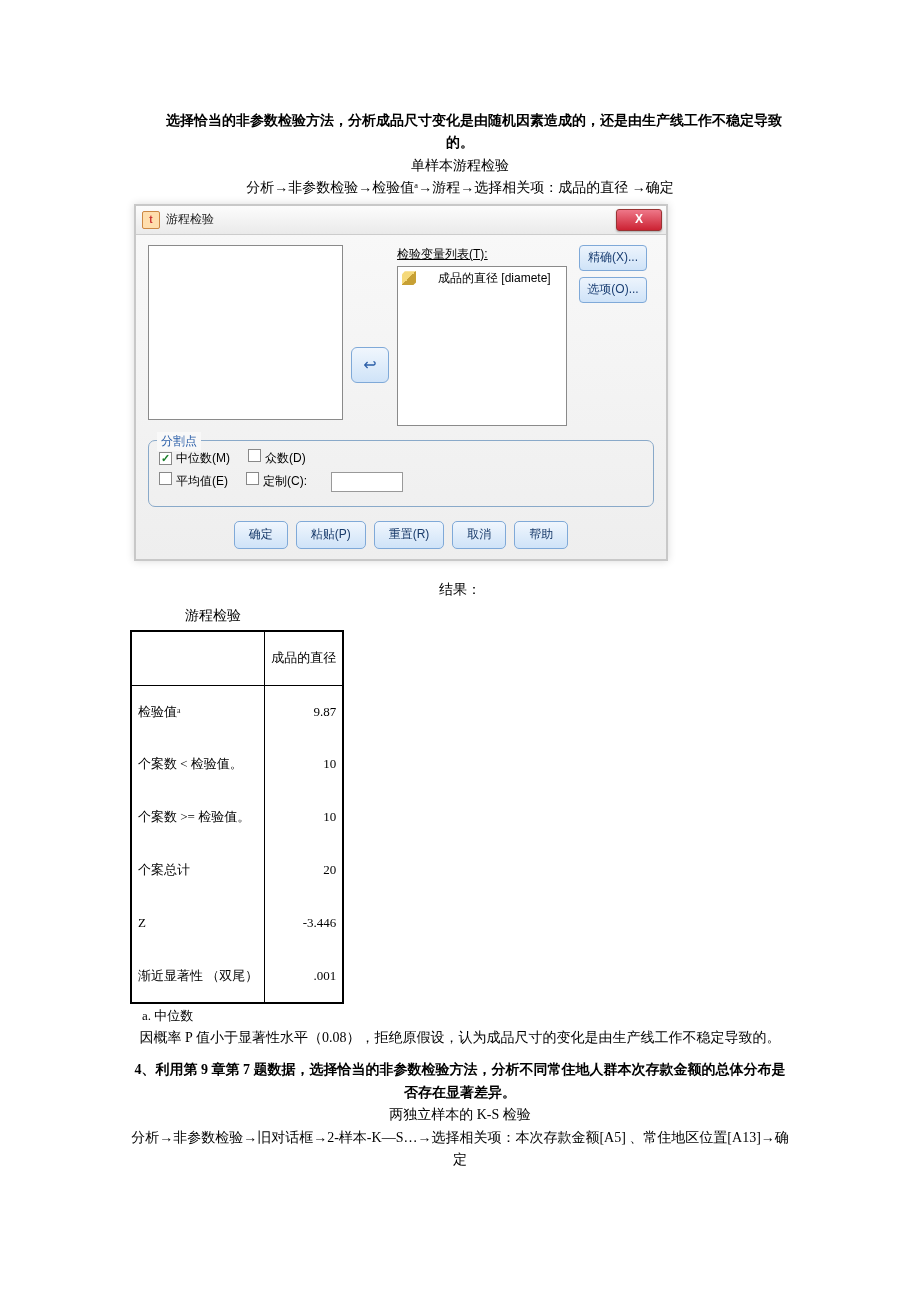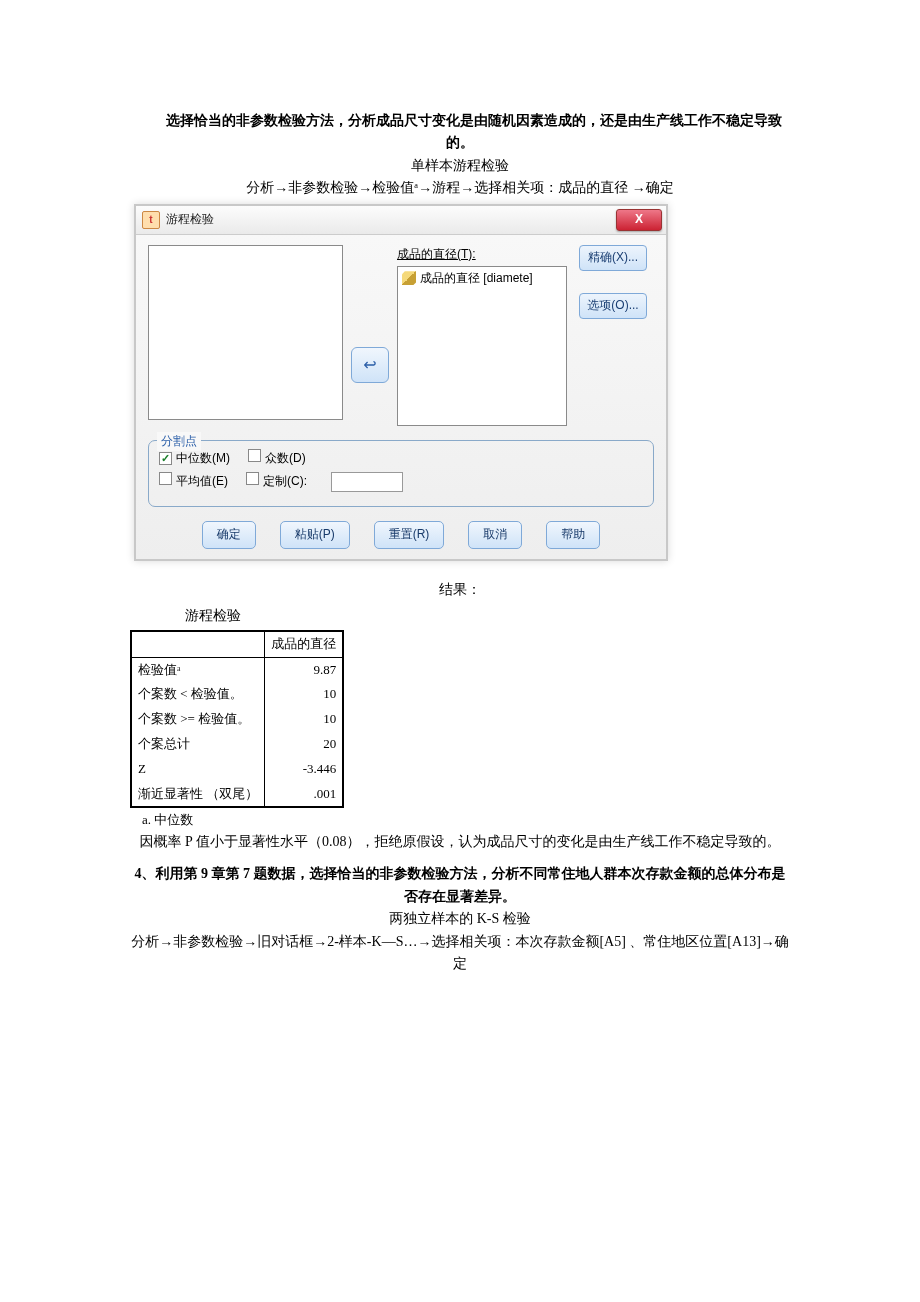--- a/index.html
+++ b/index.html
@@ -134,7 +134,7 @@
       <div class="listbox"></div>
       <div class="move-btn">↩</div>
       <div class="list-wrap">
-        <span class="list-label"><span class="u">成品的直径(T):</span></span>
+        <span class="list-label"><span class="u">检验变量列表(T):</span></span>
         <div class="listbox" style="width:170px;height:160px;">
           <div class="list-item">
             <span class="pencil-icon"></span>

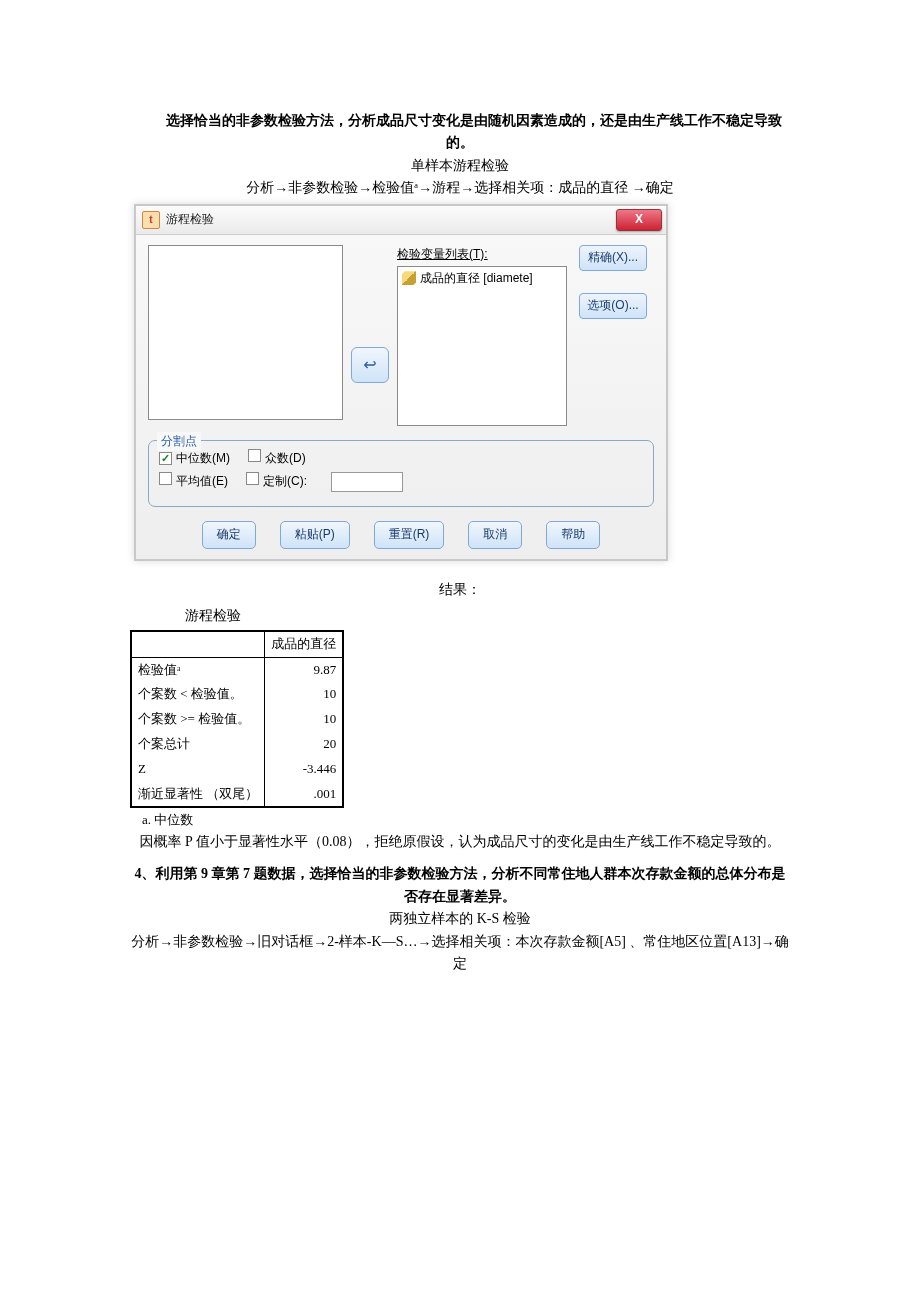--- a/index.html
+++ b/index.html
@@ -72,7 +72,7 @@
     background:linear-gradient(#f0f6fd,#cfe3f8);border:1px solid #7fa9d8;border-radius:6px;
     display:flex;align-items:center;justify-content:center;color:#2a5ea8;font-size:16px;
   }
-  .side-btns { display:flex;flex-direction:column;gap:22px;margin-left:4px;}
+  .side-btns { display:flex;flex-direction:column;gap:6px;margin-left:4px;}
   .sbtn {
     width:66px;height:24px;
     background:linear-gradient(#edf4fc,#cfe3f8);border:1px solid #7fa9d8;border-radius:4px;

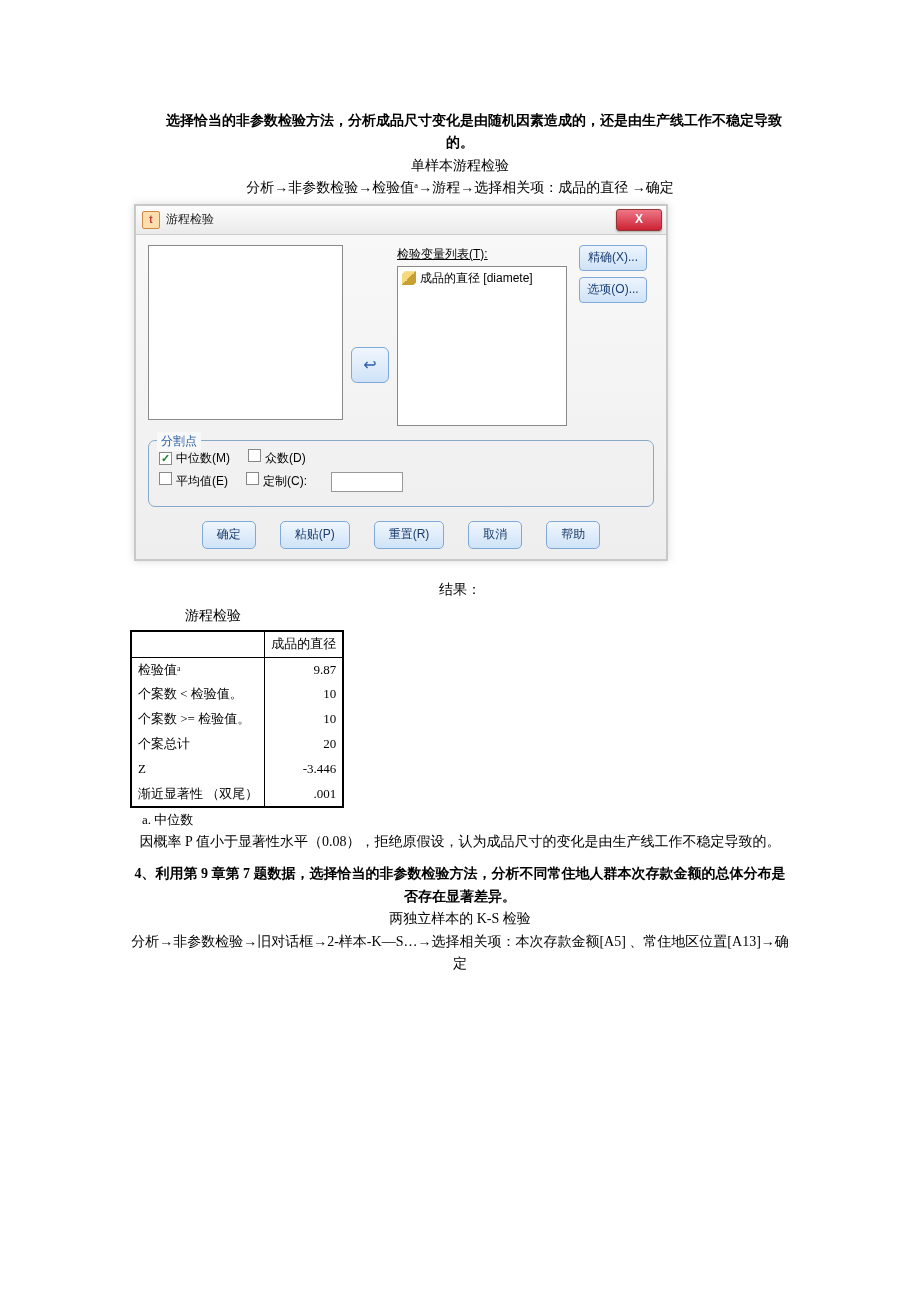--- a/index.html
+++ b/index.html
@@ -58,7 +58,7 @@
   .list-label { margin-bottom:2px; display:block;}
   .list-wrap { display:flex;flex-direction:column; }
   .list-item {
-    background:#fff;padding:2px 4px;display:flex;align-items:center;gap:4px;
+    background:#fff;padding:2px 4px;display:flex;align-items:center;gap:22px;
   }
   .pencil-icon {
     width:14px;height:14px;

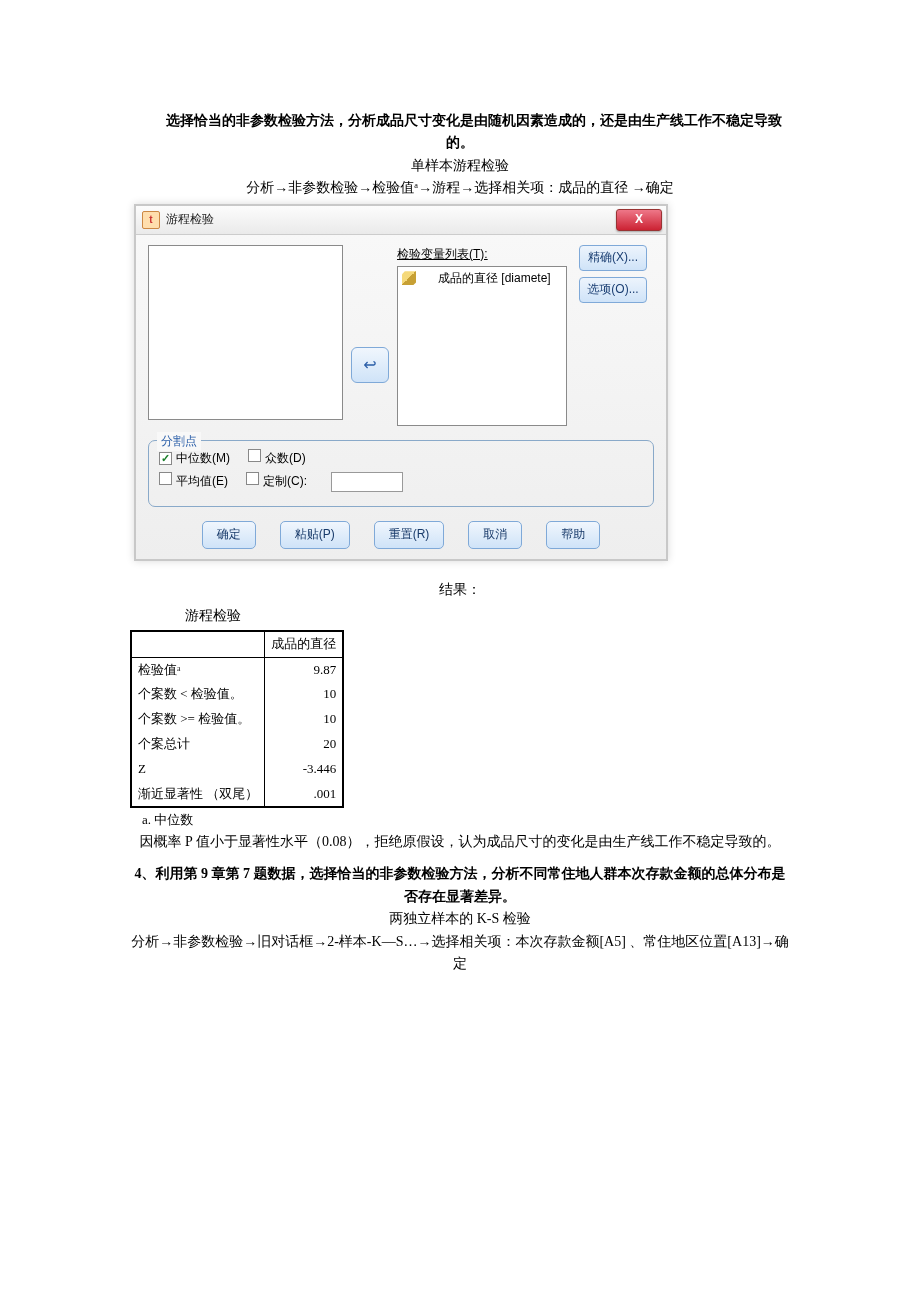--- a/index.html
+++ b/index.html
@@ -89,7 +89,7 @@
   .chk { width:13px;height:13px;border:1px solid #888;background:#fff;display:inline-flex;align-items:center;justify-content:center;font-size:11px;color:#2a5ea8;margin-right:4px;box-sizing:border-box;}
   .chk.checked::after{content:"✓";color:#1b7f2b;font-weight:bold;line-height:1;}
   .custom-input { width:70px;height:18px;border:1px solid #999;background:#fff;margin-left:6px;}
-  .btn-row {display:flex;gap:24px;justify-content:center;margin-top:14px;}
+  .btn-row {display:flex;gap:8px;justify-content:center;margin-top:14px;}
   .dbtn {
     height:26px;padding:0 14px;
     background:linear-gradient(#f0f6fd,#cfe3f8);border:1px solid #7fa9d8;border-radius:5px;

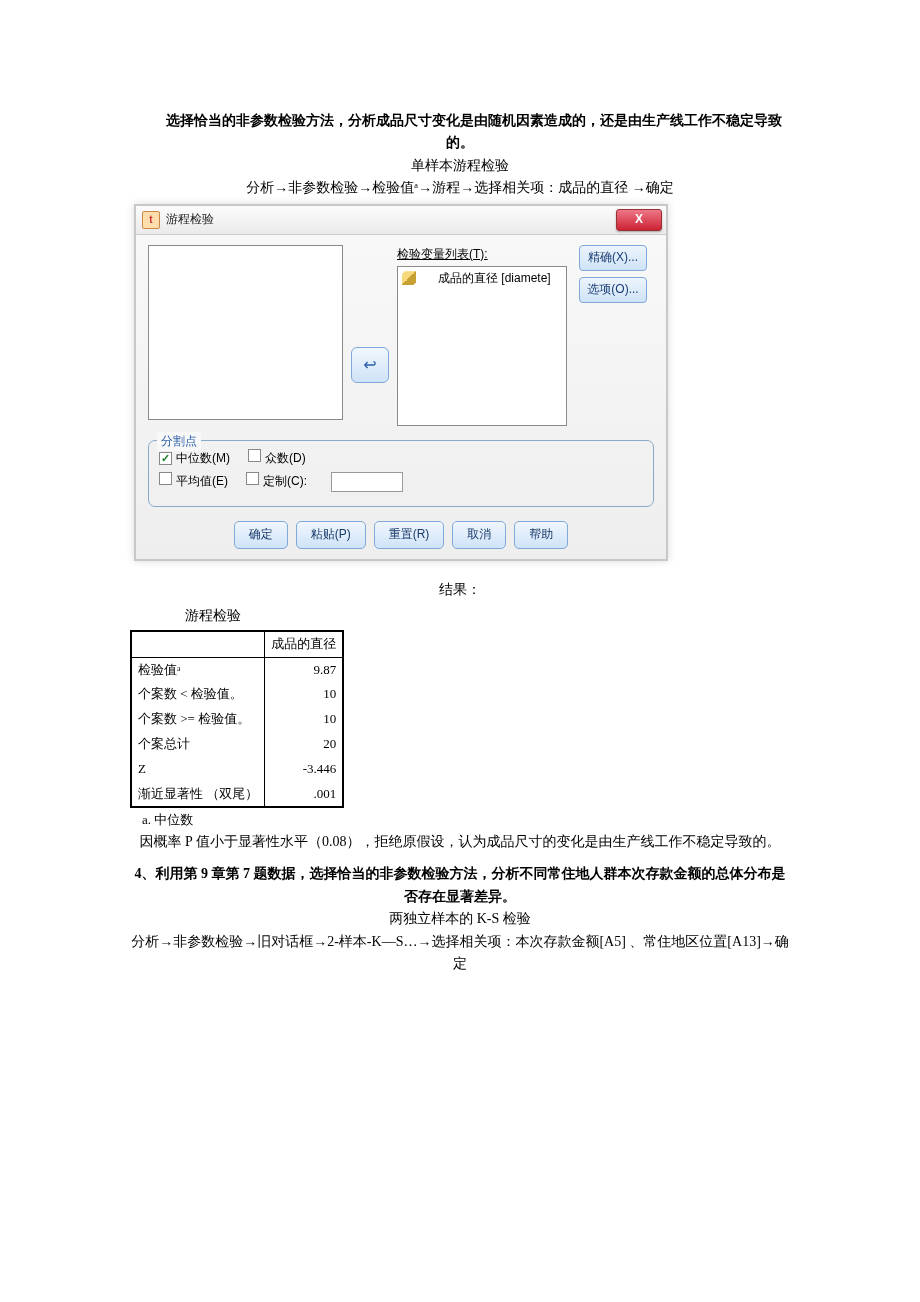--- a/index.html
+++ b/index.html
@@ -105,7 +105,7 @@
   table.result td,table.result th {
     border-left:1px solid #000;border-right:1px solid #000;
     border-top:0;border-bottom:0;
-    padding:2px 6px;white-space:nowrap;
+    padding:16px 6px;white-space:nowrap;
   }
   table.result thead th { border-bottom:1px solid #000;font-weight:normal;}
   table.result thead th:first-child{border-right:1px solid #000;}

